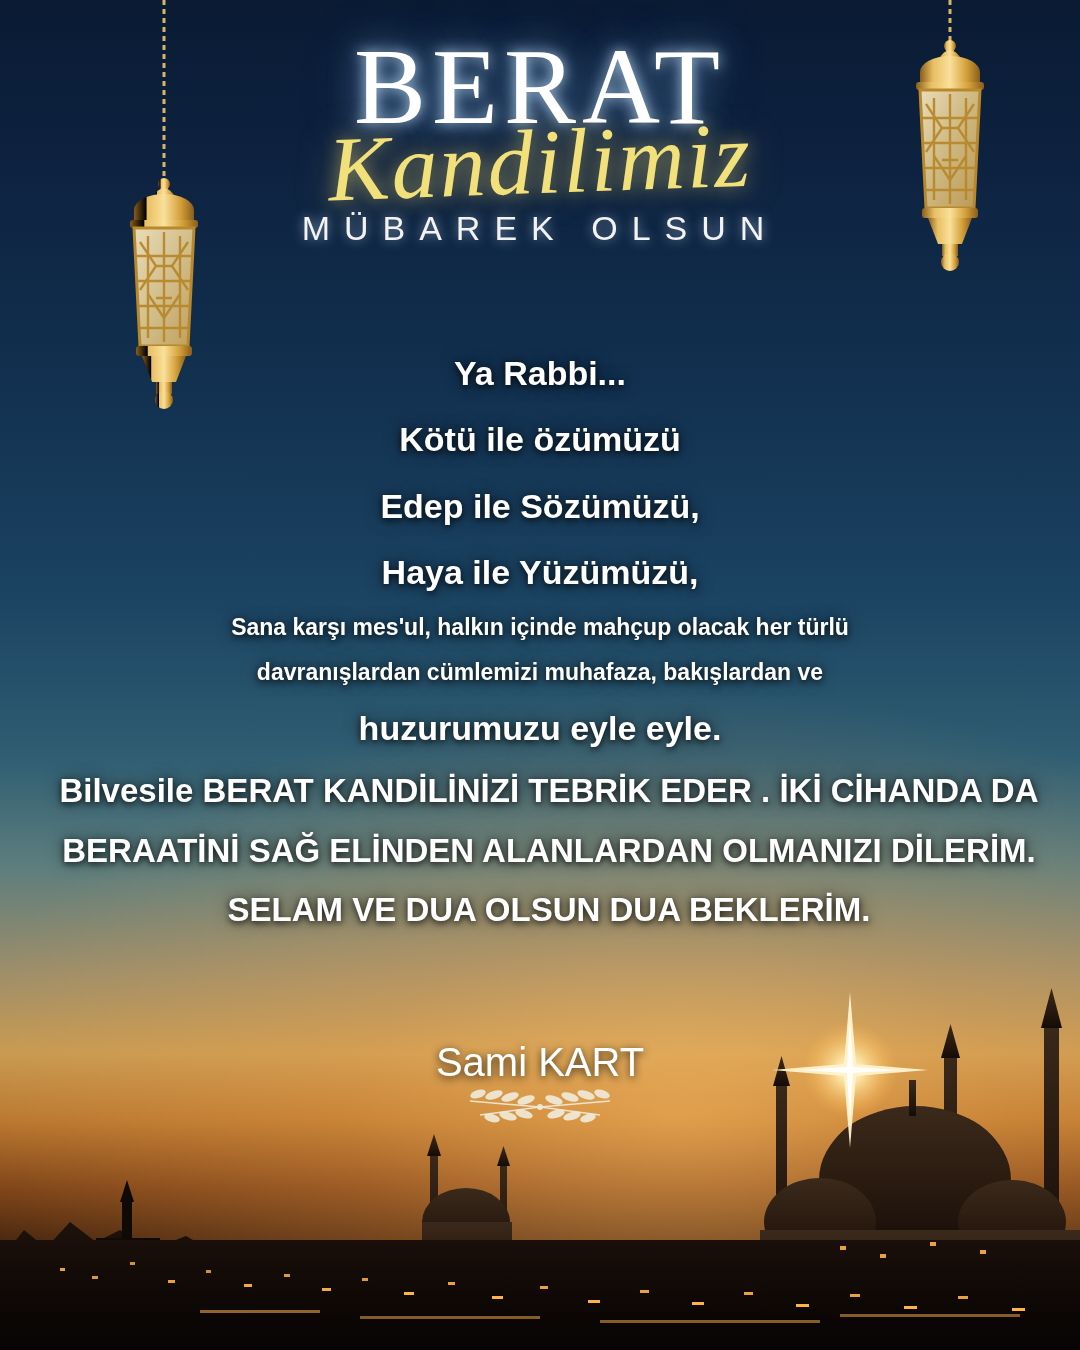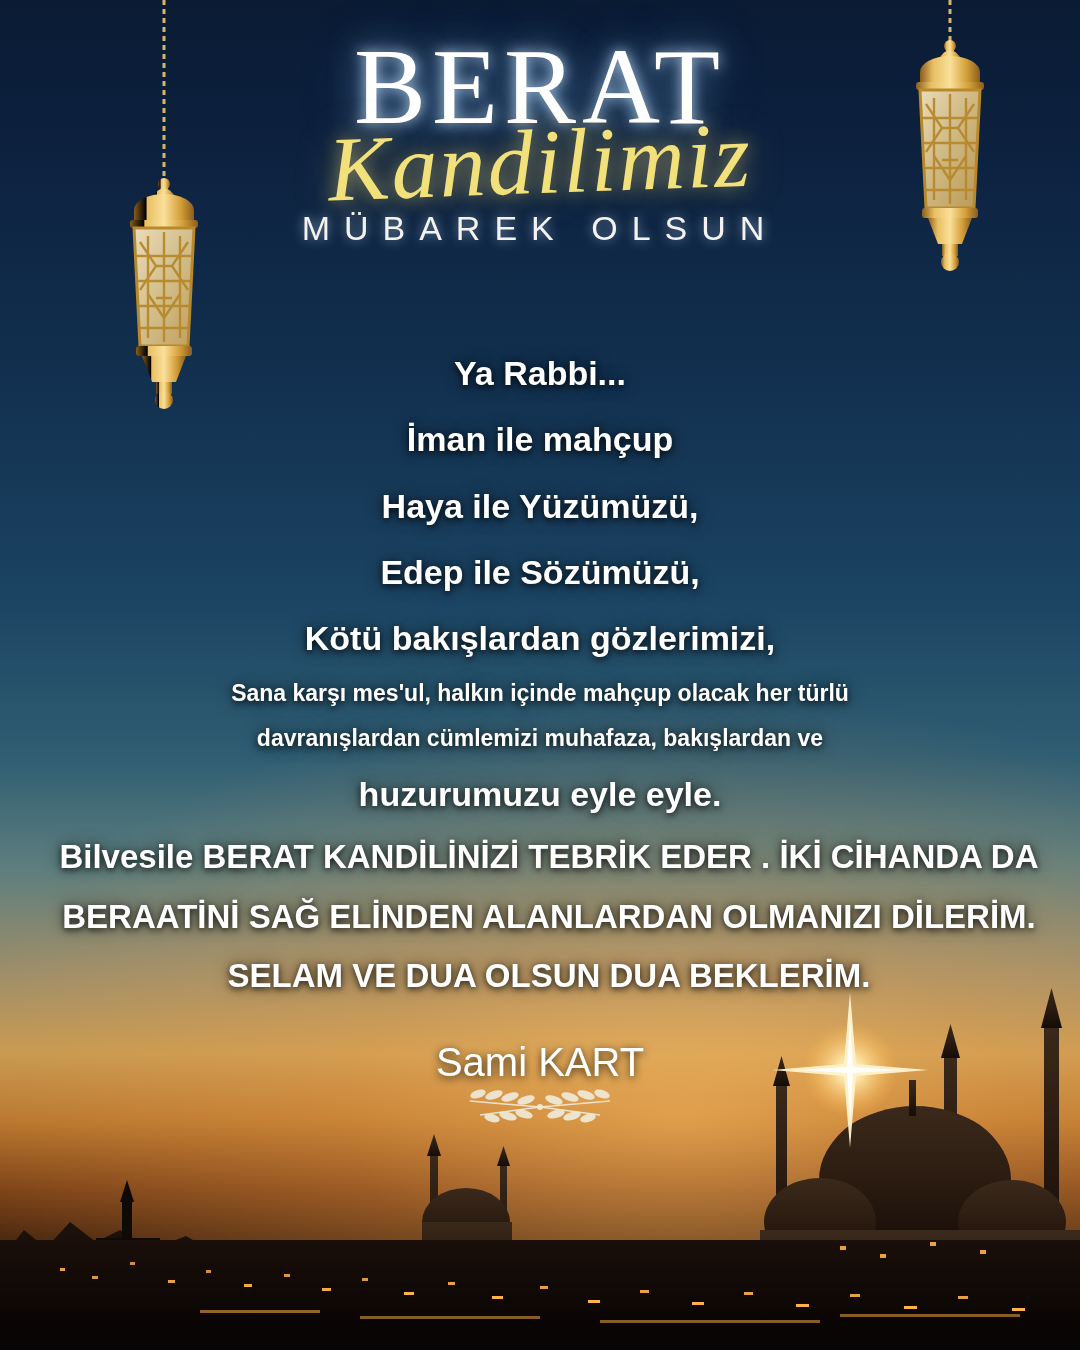--- a/index.html
+++ b/index.html
@@ -367,7 +367,7 @@
 
   <div class="poem">
     <div class="line">Ya Rabbi...</div>
-    <div class="line">İman ile mahçup</div>
+    <div class="line">Kötü ile özümüzü</div>
     <div class="line">Haya ile Yüzümüzü,</div>
     <div class="line">Edep ile Sözümüzü,</div>
     <div class="line">Kötü bakışlardan gözlerimizi,</div>

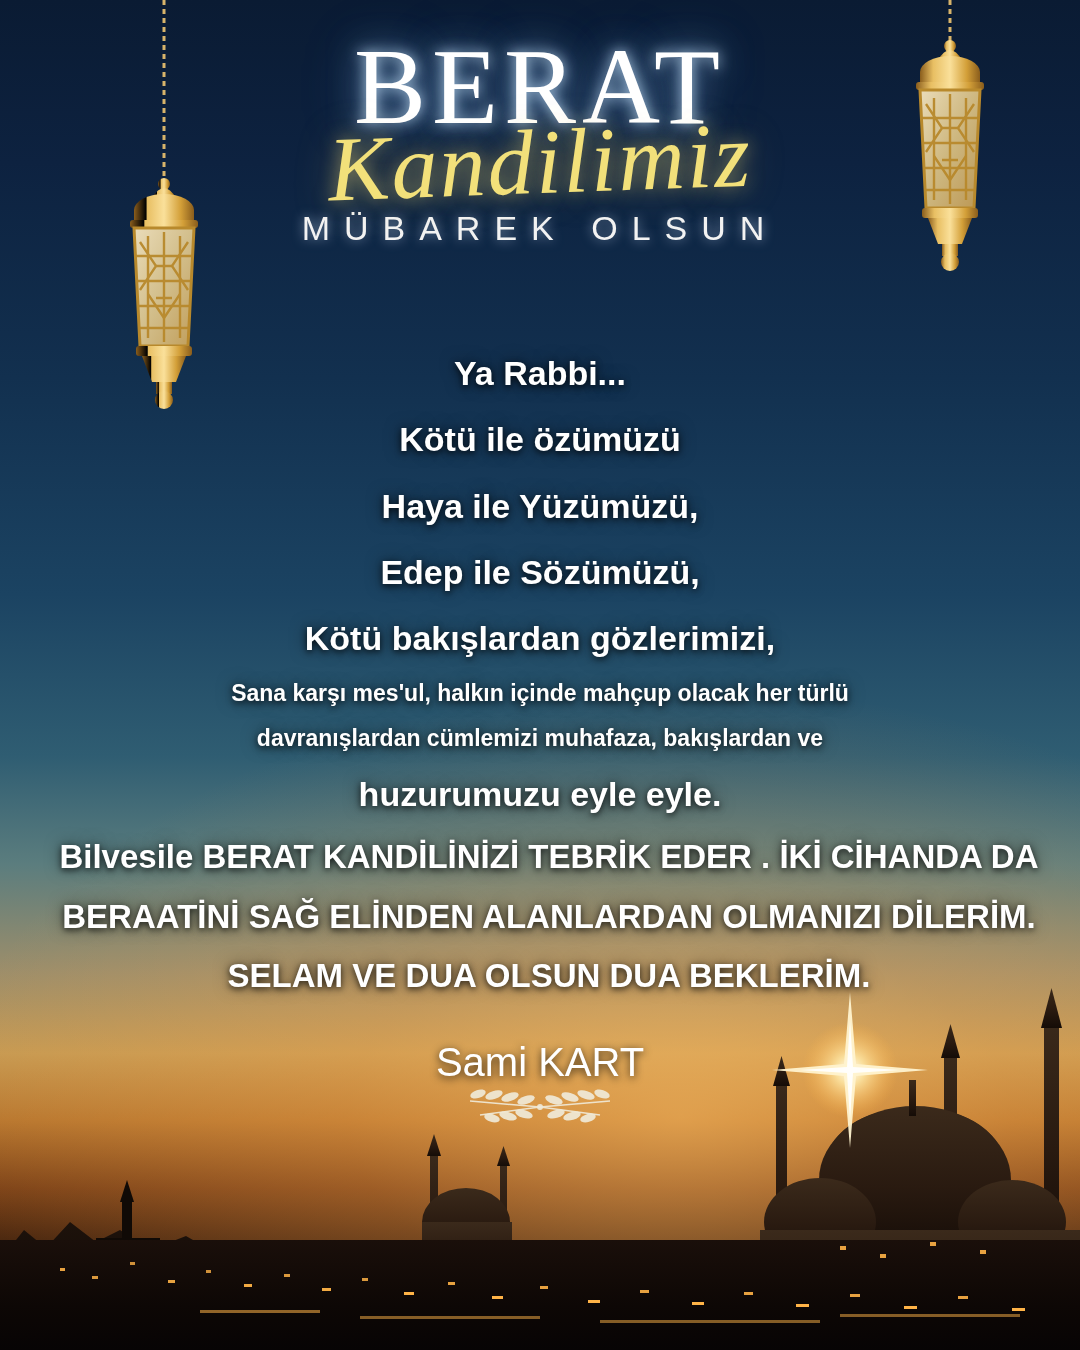--- a/index.html
+++ b/index.html
@@ -368,8 +368,8 @@
   <div class="poem">
     <div class="line">Ya Rabbi...</div>
     <div class="line">Kötü ile özümüzü</div>
+    <div class="line">Edep ile Sözümüzü,</div>
     <div class="line">Haya ile Yüzümüzü,</div>
-    <div class="line">Edep ile Sözümüzü,</div>
     <div class="line">Kötü bakışlardan gözlerimizi,</div>
     <div class="line wide">Sana karşı mes'ul, halkın içinde mahçup olacak her türlü</div>
     <div class="line wide">davranışlardan cümlemizi muhafaza, bakışlardan ve</div>

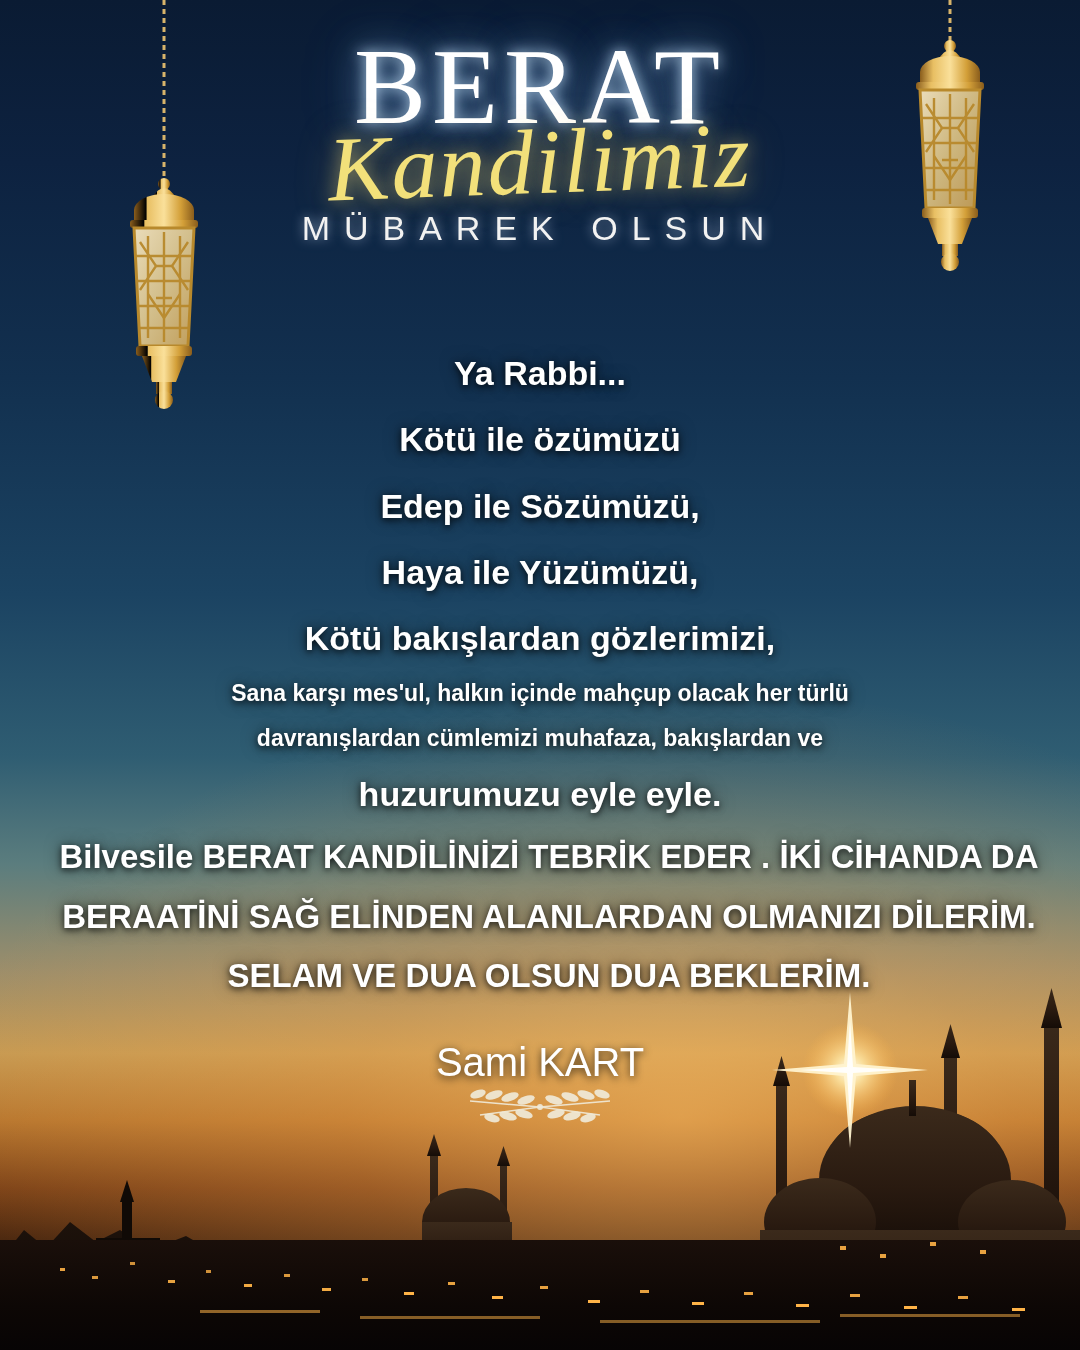--- a/index.html
+++ b/index.html
@@ -370,7 +370,6 @@
     <div class="line">Kötü ile özümüzü</div>
     <div class="line">Edep ile Sözümüzü,</div>
     <div class="line">Haya ile Yüzümüzü,</div>
-    <div class="line">Kötü bakışlardan gözlerimizi,</div>
     <div class="line wide">Sana karşı mes'ul, halkın içinde mahçup olacak her türlü</div>
     <div class="line wide">davranışlardan cümlemizi muhafaza, bakışlardan ve</div>
     <div class="line">huzurumuzu  eyle eyle.</div>

